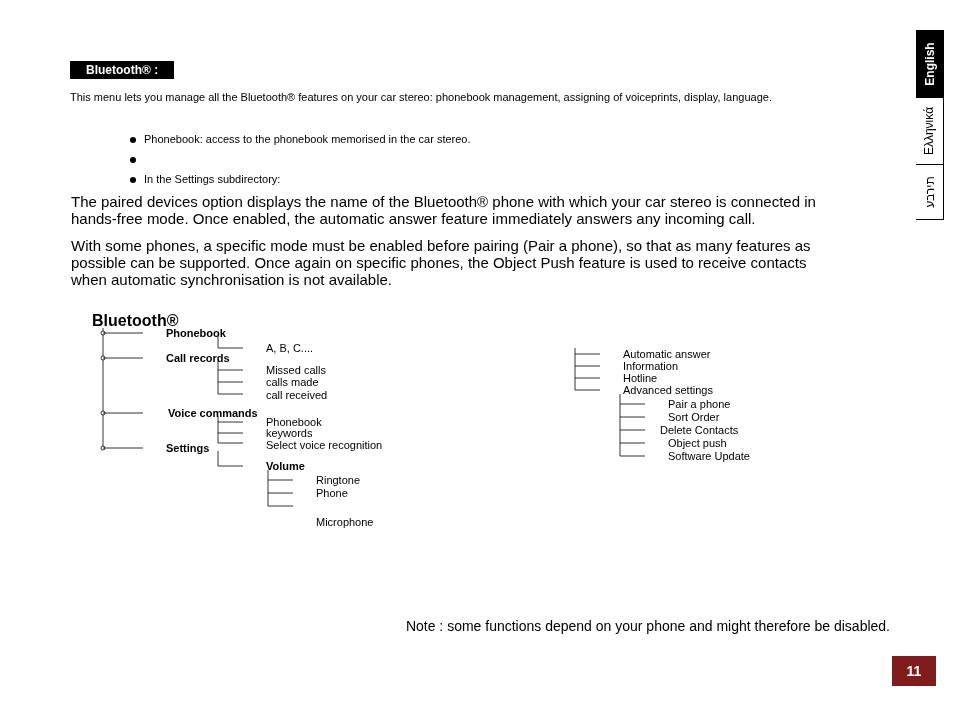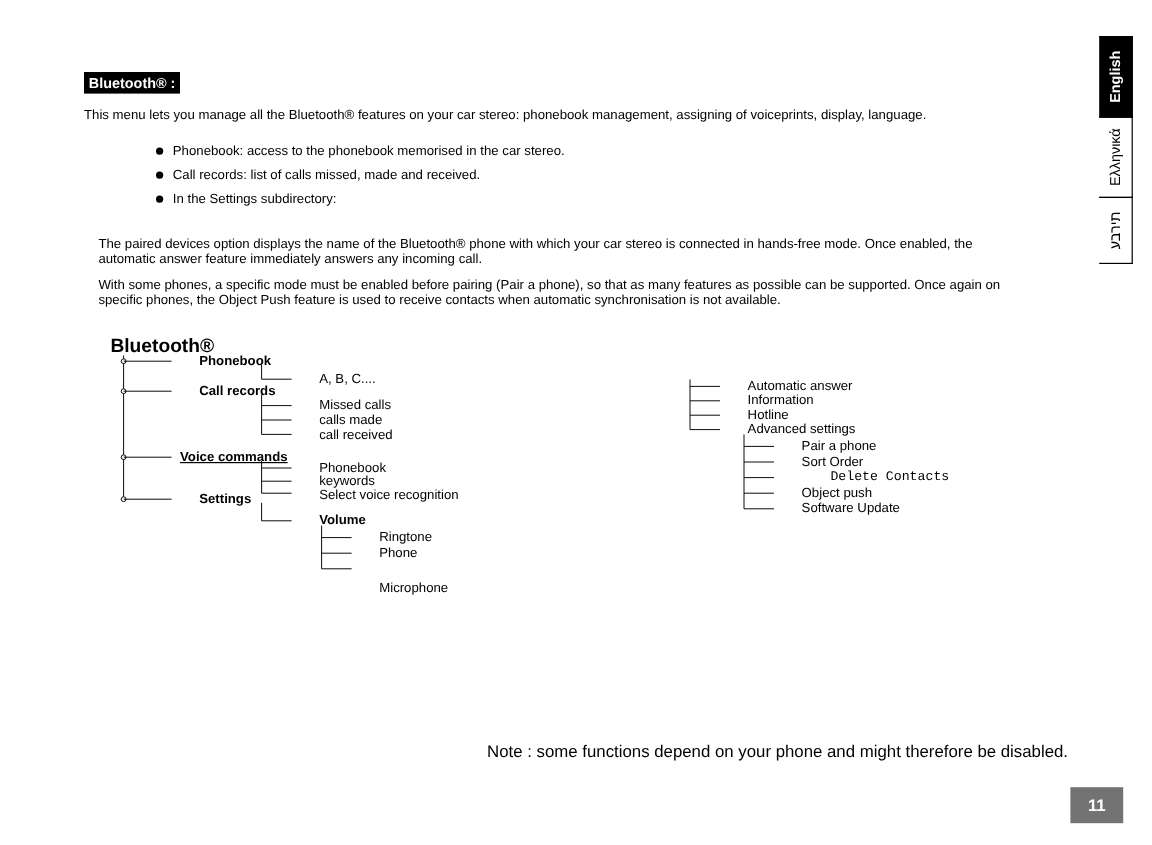--- a/index.html
+++ b/index.html
@@ -5,7 +5,7 @@
   * { box-sizing: border-box; margin: 0; padding: 0; }
   html, body { width: 960px; height: 704px; background: #fff; font-family: Arial, Helvetica, sans-serif; color: #000; }
   .page { position: relative; width: 960px; height: 704px; padding: 60px 70px 0 70px; }
-  .section-title { background: #000; color: #fff; font-weight: bold; font-size: 12px; padding: 2px 4px; display: inline-block; margin-bottom: 12px; }
+  .section-title { background: #000; color: #fff; font-weight: bold; font-size: 12px; padding: 2px 16px; display: inline-block; margin-bottom: 12px; }
   .intro { font-size: 11px; margin-bottom: 18px; max-width: 720px; }
   .bullets { margin-left: 60px; margin-bottom: 26px; }
   .bullet-row { font-size: 11px; margin-bottom: 8px; }

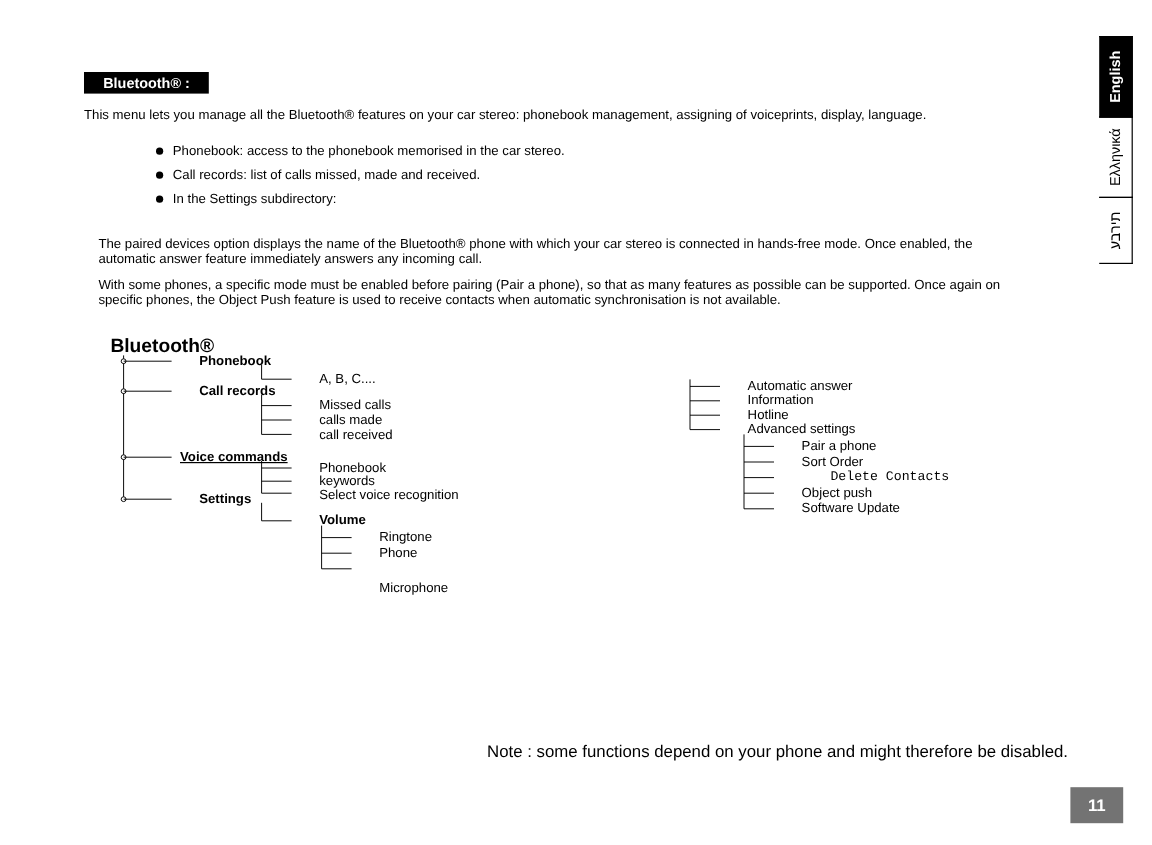--- a/index.html
+++ b/index.html
@@ -6,7 +6,7 @@
   html, body { width: 960px; height: 704px; background: #fff; font-family: Arial, Helvetica, sans-serif; color: #000; }
   .page { position: relative; width: 960px; height: 704px; padding: 60px 70px 0 70px; }
   .section-title { background: #000; color: #fff; font-weight: bold; font-size: 12px; padding: 2px 16px; display: inline-block; margin-bottom: 12px; }
-  .intro { font-size: 11px; margin-bottom: 18px; max-width: 720px; }
+  .intro { font-size: 11px; margin-bottom: 30px; max-width: 720px; }
   .bullets { margin-left: 60px; margin-bottom: 26px; }
   .bullet-row { font-size: 11px; margin-bottom: 8px; }
   .bullet-dot { display: inline-block; width: 6px; height: 6px; background: #000; border-radius: 50%; vertical-align: middle; margin-right: 8px; }

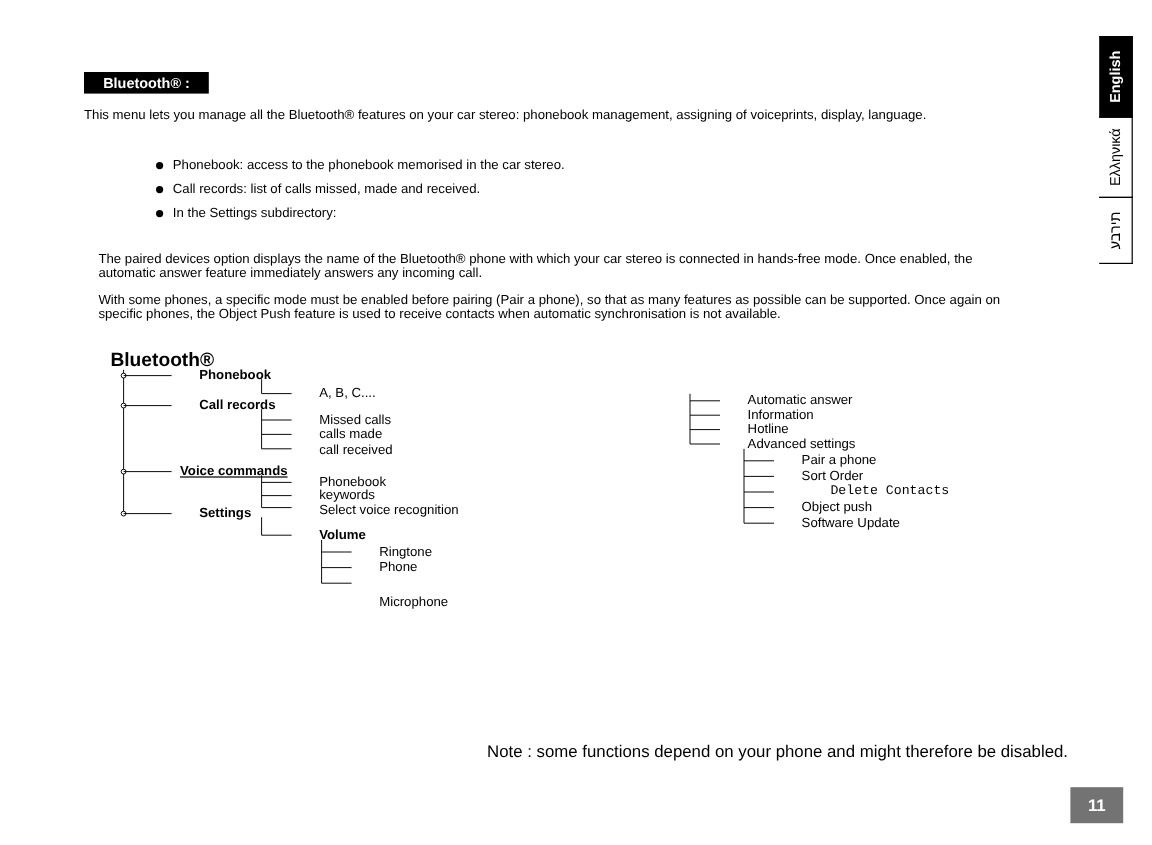--- a/index.html
+++ b/index.html
@@ -7,7 +7,7 @@
   .page { position: relative; width: 960px; height: 704px; padding: 60px 70px 0 70px; }
   .section-title { background: #000; color: #fff; font-weight: bold; font-size: 12px; padding: 2px 16px; display: inline-block; margin-bottom: 12px; }
   .intro { font-size: 11px; margin-bottom: 30px; max-width: 720px; }
-  .bullets { margin-left: 60px; margin-bottom: 26px; }
+  .bullets { margin-left: 60px; margin-bottom: 8px; }
   .bullet-row { font-size: 11px; margin-bottom: 8px; }
   .bullet-dot { display: inline-block; width: 6px; height: 6px; background: #000; border-radius: 50%; vertical-align: middle; margin-right: 8px; }
   .para { font-size: 11px; margin-bottom: 10px; max-width: 770px; margin-left: 12px; }

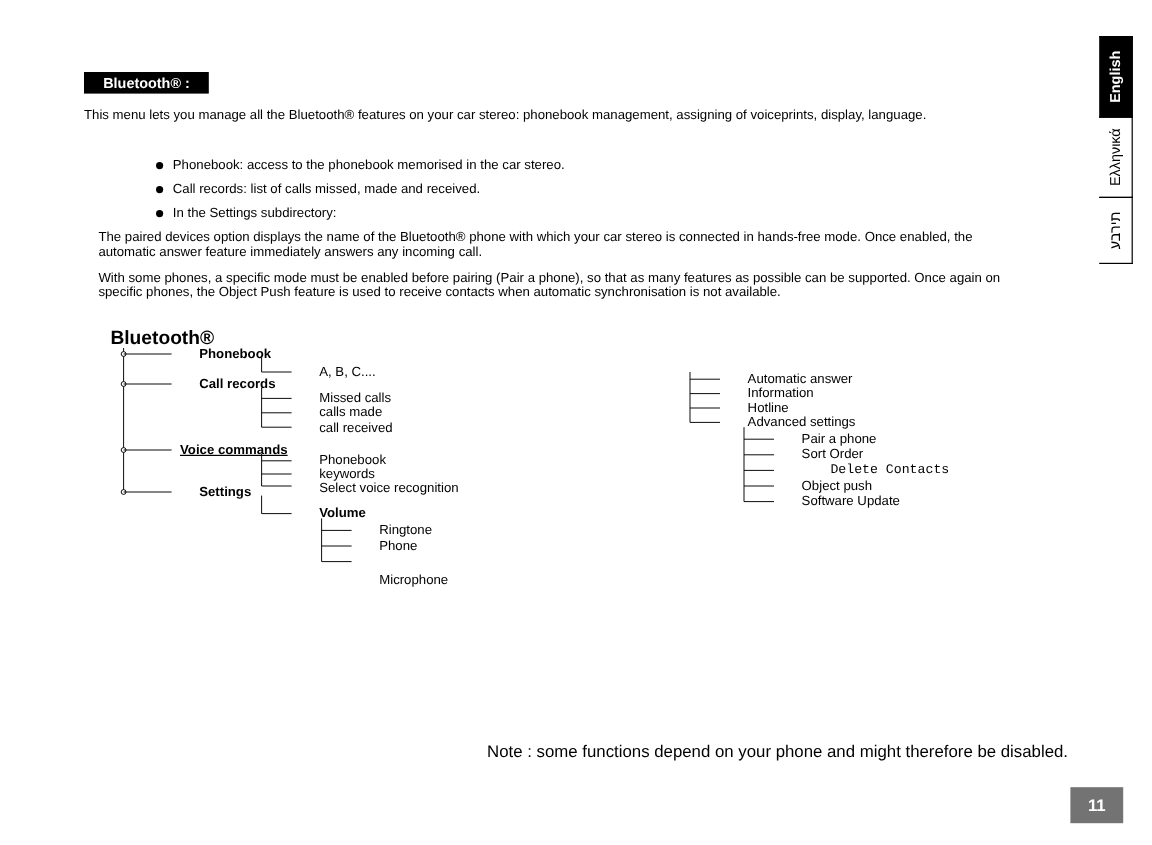--- a/index.html
+++ b/index.html
@@ -47,7 +47,7 @@
 
   <div class="bullets">
     <div class="bullet-row"><span class="bullet-dot"></span><span>Phonebook: access to the phonebook memorised in the car stereo.</span></div>
-    <div class="bullet-row"><span class="bullet-dot"></span><span>Call records: list of calls missed, made and received.</span></div>
+    <div class="bullet-row"><span class="bullet-dot"></span></div>
     <div class="bullet-row"><span class="bullet-dot"></span><span>In the Settings subdirectory:</span></div>
   </div>
 

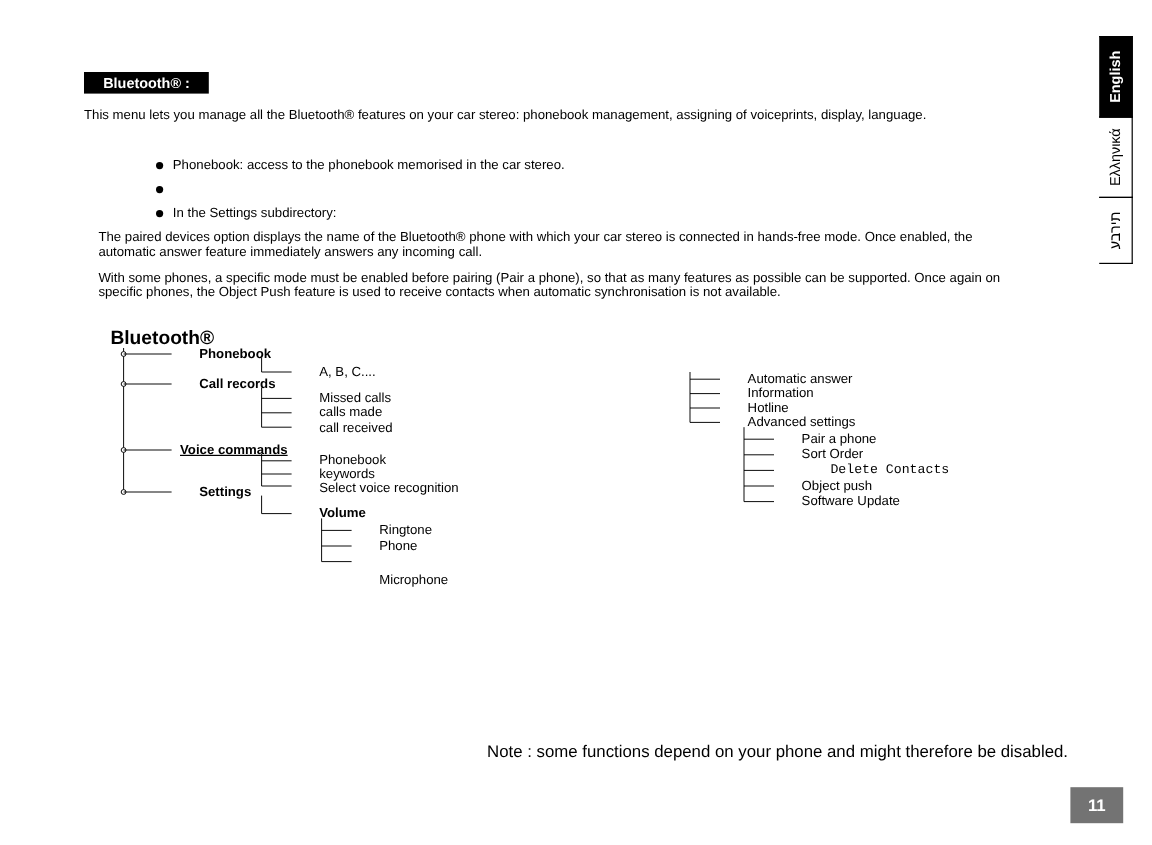--- a/index.html
+++ b/index.html
@@ -10,7 +10,7 @@
   .bullets { margin-left: 60px; margin-bottom: 8px; }
   .bullet-row { font-size: 11px; margin-bottom: 8px; }
   .bullet-dot { display: inline-block; width: 6px; height: 6px; background: #000; border-radius: 50%; vertical-align: middle; margin-right: 8px; }
-  .para { font-size: 11px; margin-bottom: 10px; max-width: 770px; margin-left: 12px; }
+  .para { font-size: 15px; margin-bottom: 10px; max-width: 770px; margin-left: 1px; }
   .para + .para { margin-top: 0; }
   .lang-tabs { position: absolute; right: 16px; top: 30px; }
   .tab { width: 28px; height: 68px; border: 1.2px solid #000; border-left: none; display: flex; align-items: center; justify-content: center; font-size: 12px; margin-bottom: -1px; }

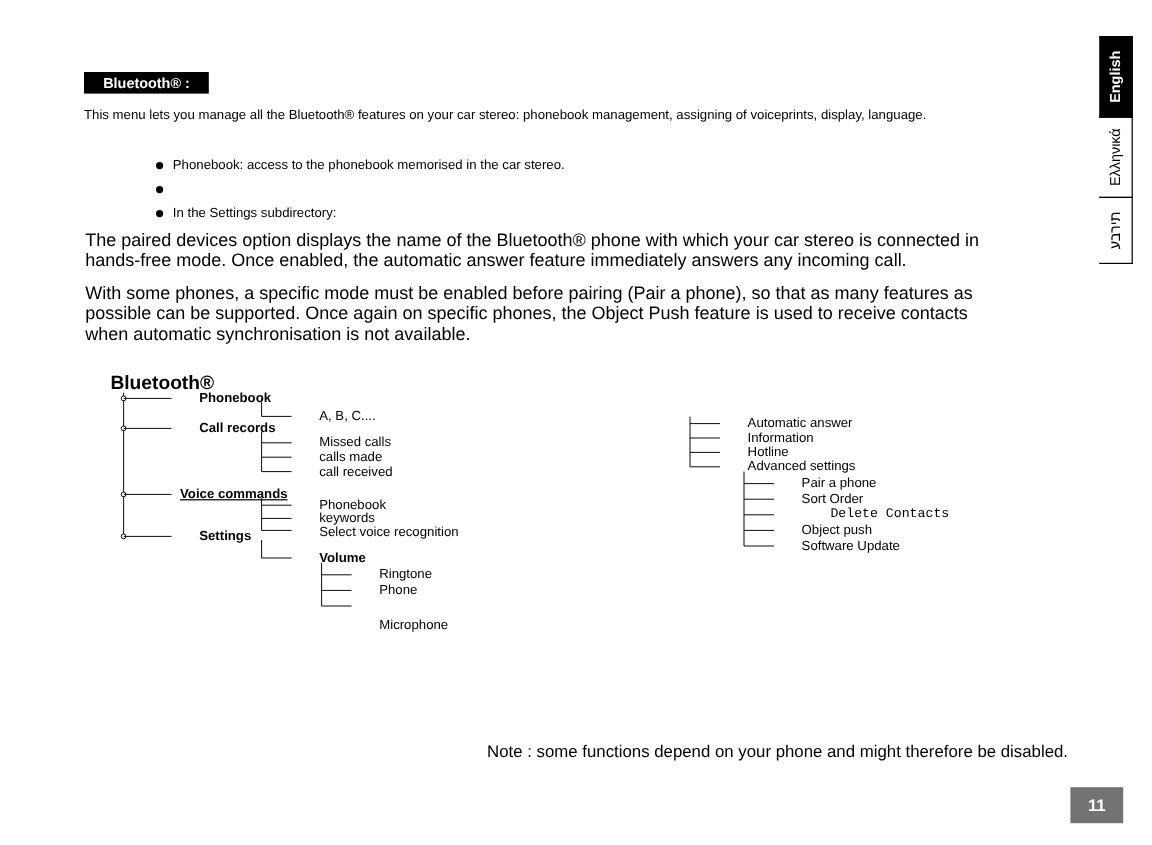--- a/index.html
+++ b/index.html
@@ -96,7 +96,7 @@
 
     <div class="tree-label" style="left:78px; top:15px; font-weight:bold;">Phonebook</div>
     <div class="tree-label" style="left:78px; top:40px; font-weight:bold;">Call records</div>
-    <div class="tree-label" style="left:62px; top:95px; font-weight:bold;text-decoration:underline;">Voice commands</div>
+    <div class="tree-label" style="left:80px; top:95px; font-weight:bold;">Voice commands</div>
     <div class="tree-label" style="left:78px; top:130px; font-weight:bold;">Settings</div>
 
     <div class="tree-label" style="left:178px; top:30px;">A, B, C....</div>

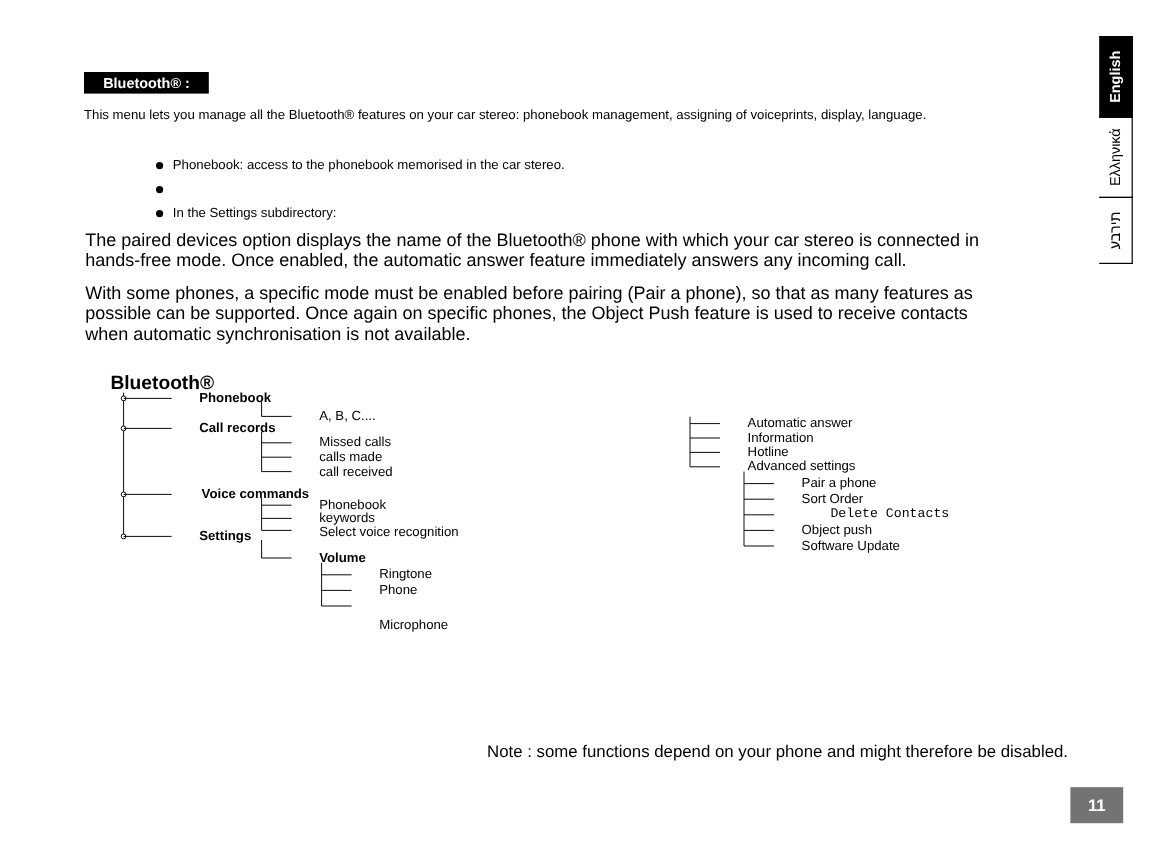--- a/index.html
+++ b/index.html
@@ -136,7 +136,7 @@
 
     <div class="tree-label" style="left:580px; top:86px;">Pair a phone</div>
     <div class="tree-label" style="left:580px; top:99px;">Sort Order</div>
-    <div class="tree-label" style="left:604px; top:112px;font-family:Liberation Mono, monospace;">Delete Contacts</div>
+    <div class="tree-label" style="left:572px; top:112px;">Delete Contacts</div>
     <div class="tree-label" style="left:580px; top:125px;">Object push</div>
     <div class="tree-label" style="left:580px; top:138px;">Software Update</div>
   </div>

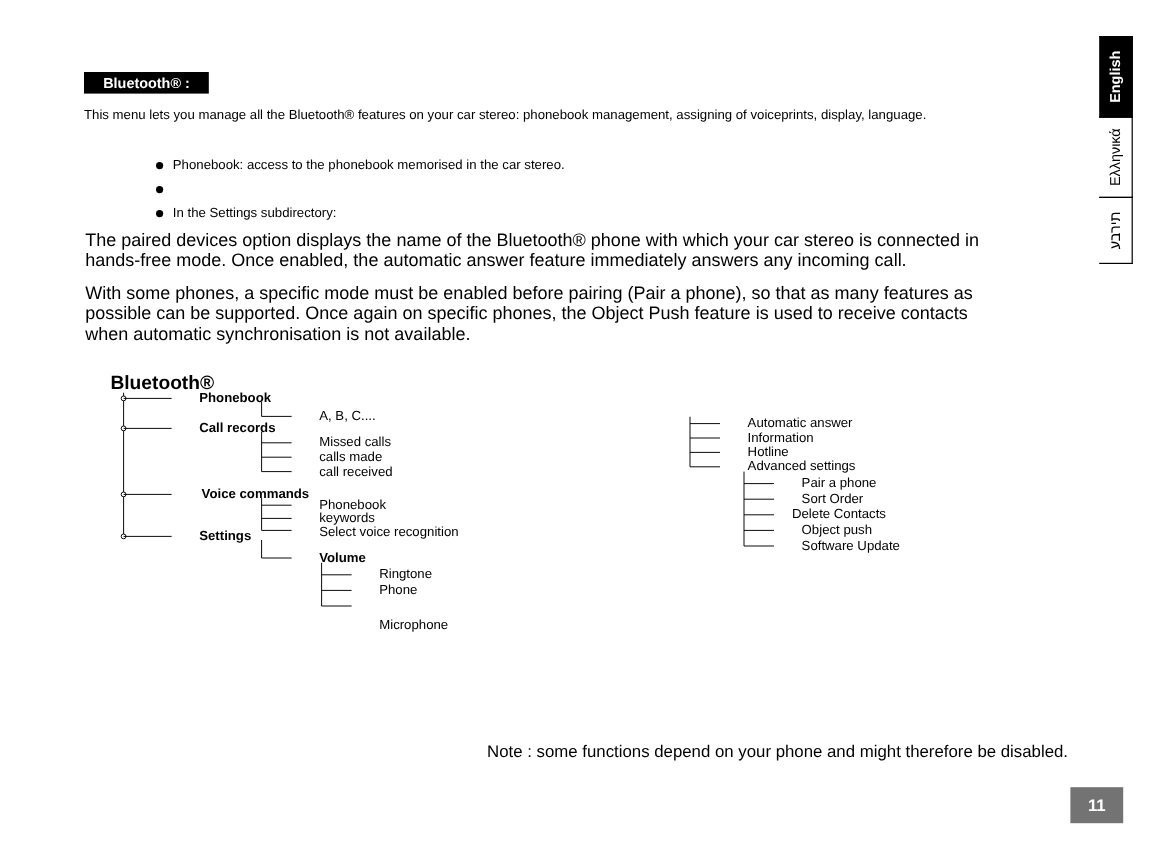--- a/index.html
+++ b/index.html
@@ -23,7 +23,7 @@
   .tree-svg { position: absolute; left: 28px; top: 16px; }
   .tree-label { position: absolute; font-size: 11px; white-space: nowrap; margin-left: 18px; }
   .note { position: absolute; right: 70px; bottom: 70px; font-size: 14px; }
-  .page-num { position: absolute; right: 24px; bottom: 18px; background: #737373; color: #fff; width: 44px; height: 30px; display: flex; align-items: center; justify-content: center; font-size: 14px; font-weight: bold; }
+  .page-num { position: absolute; right: 24px; bottom: 18px; background: #7f1d1d; color: #fff; width: 44px; height: 30px; display: flex; align-items: center; justify-content: center; font-size: 14px; font-weight: bold; }
 </style>
 </head>
 <body>

